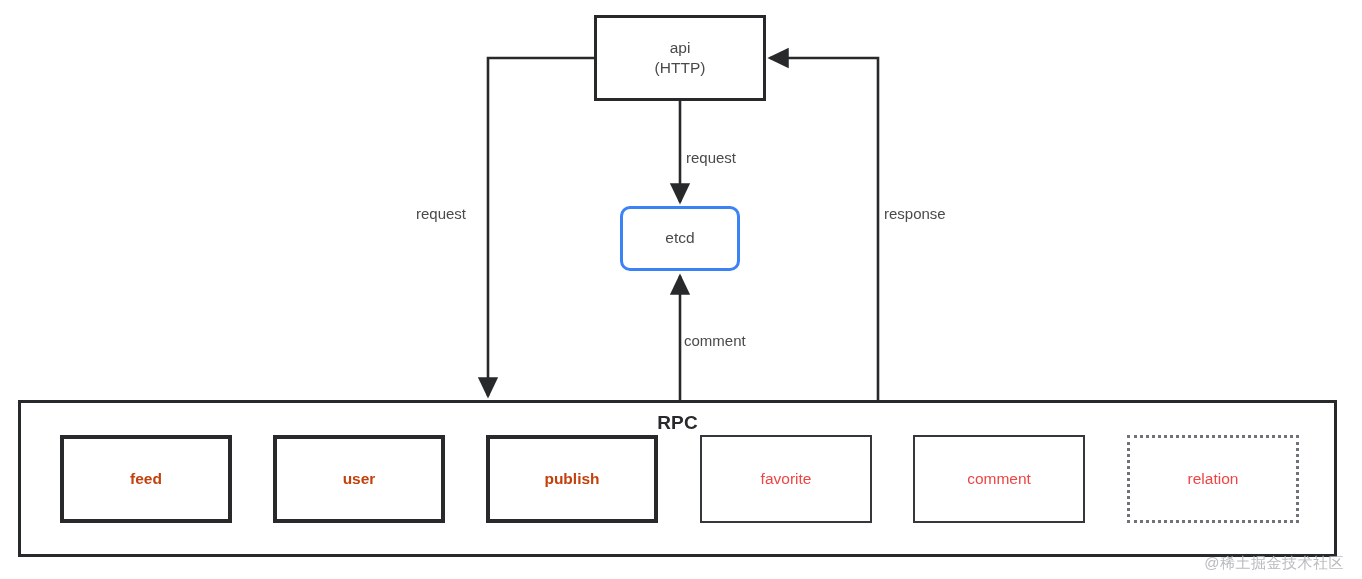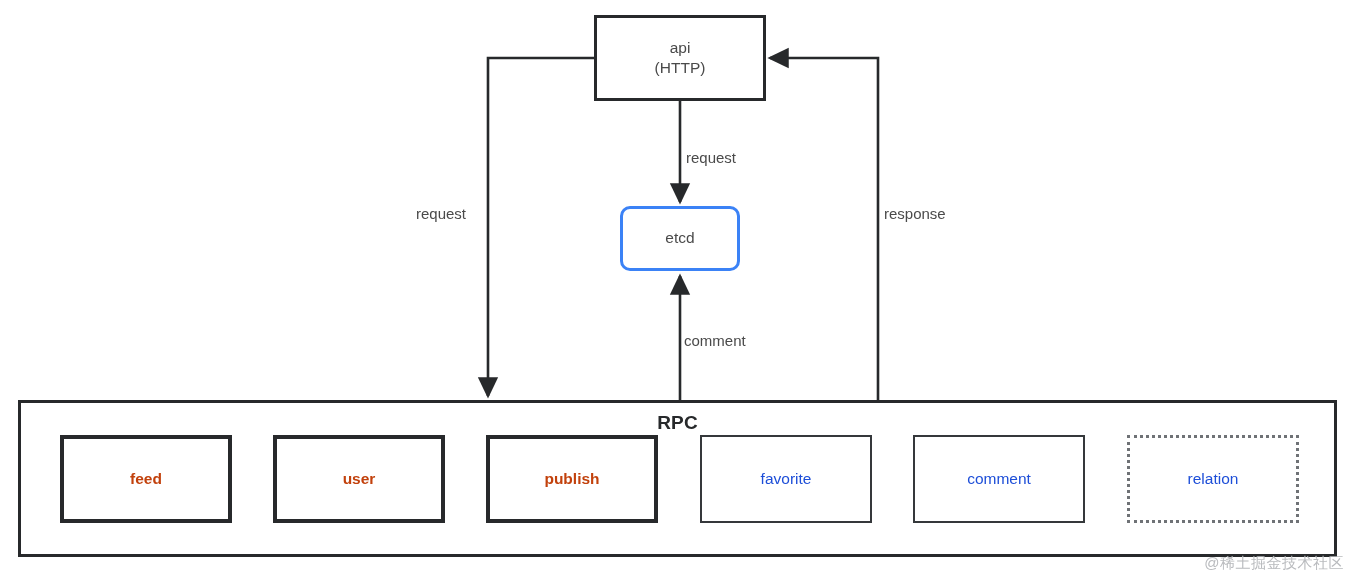--- a/index.html
+++ b/index.html
@@ -85,7 +85,7 @@
     align-items: center;
     justify-content: center;
     font-size: 15.5px;
-    color: #1d4ed8;
+    color: #ef4444;
   }
   .service.strong {
     border: 4px solid #27292b;

